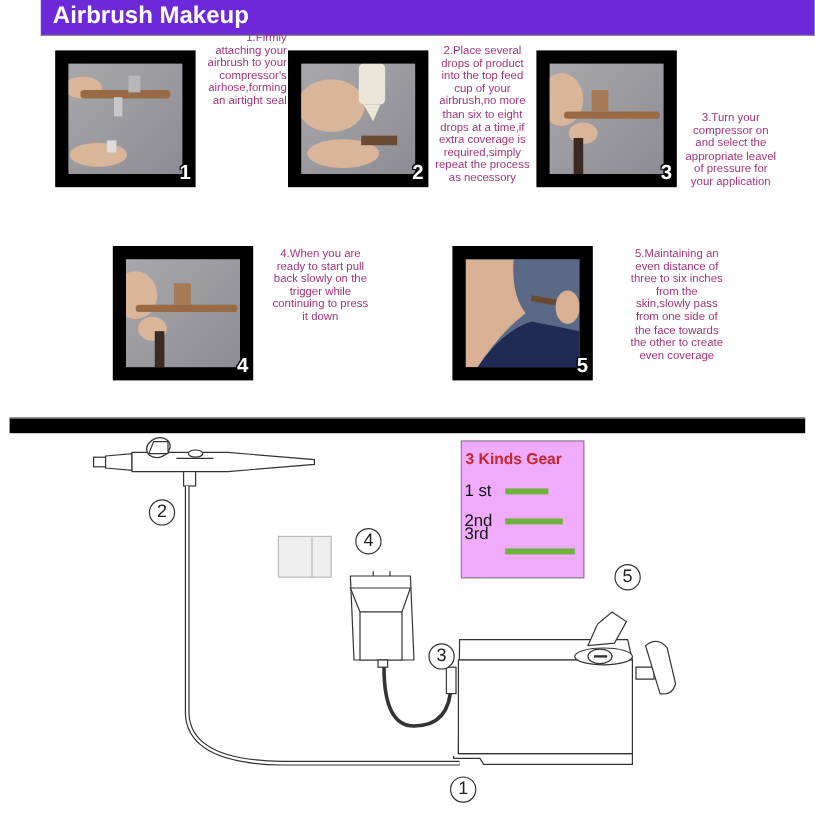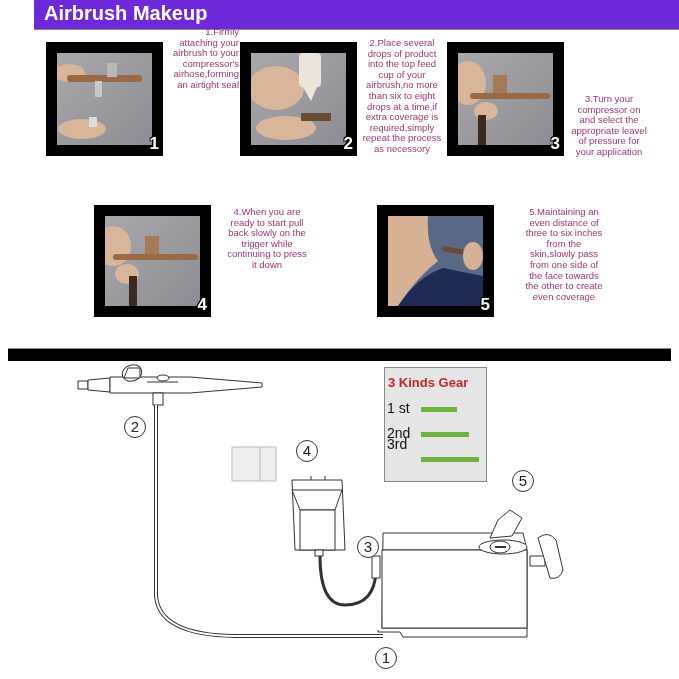--- a/index.html
+++ b/index.html
@@ -12,7 +12,7 @@
   .photo .num{position:absolute;right:4px;bottom:2px;color:#fff;font-weight:bold;font-size:17px;text-shadow:-1px -1px 0 #000,1px -1px 0 #000,-1px 1px 0 #000,1px 1px 0 #000;}
   .step{color:#a0357a;font-size:9.5px;line-height:10.6px;text-align:center;}
   .divider{left:8px;top:348px;width:663px;height:12px;background:#000;border-top:1px solid #888;}
-  .gear-box{left:384px;top:367px;width:101px;height:113px;border:1px solid #888;background:#e5e5e5;}
+  .gear-box{left:384px;top:367px;width:101px;height:113px;border:1px solid #888;background:#f0abfc;}
   .gear-title{position:absolute;left:3px;top:7px;color:#c4262e;font-weight:bold;font-size:13px;}
   .gear-row{position:absolute;left:2px;font-size:14px;color:#111;}
   .gear-bar{position:absolute;height:5px;background:#6fb23e;}

